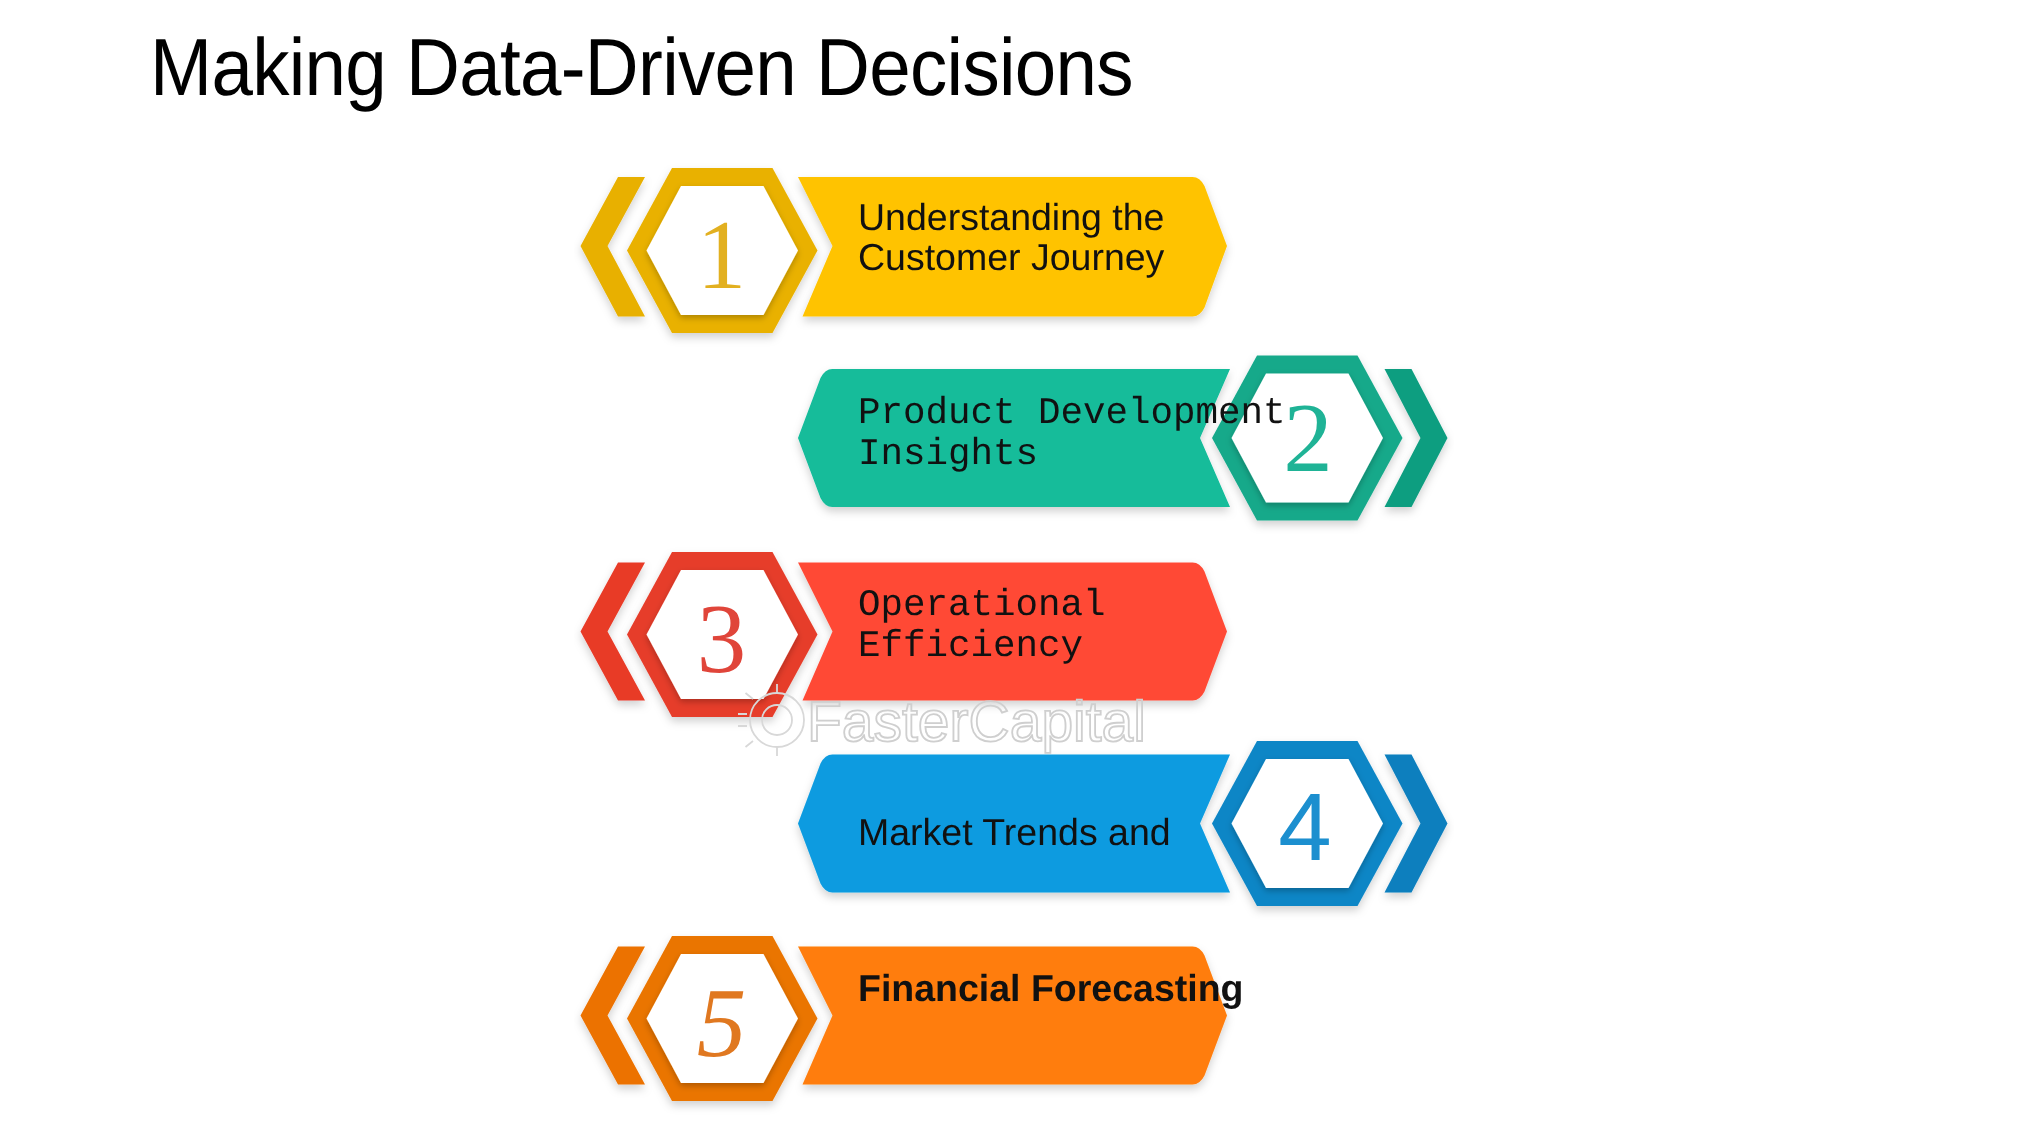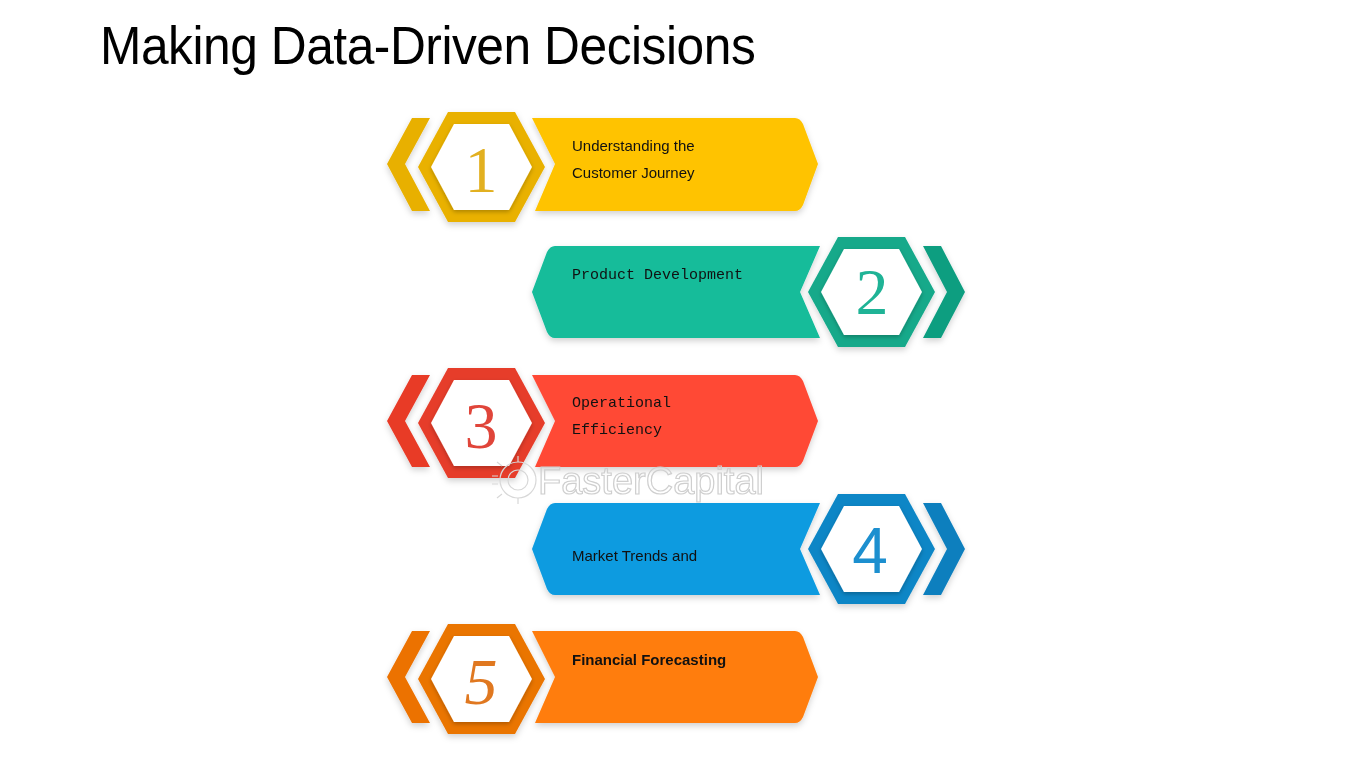--- a/index.html
+++ b/index.html
@@ -15,7 +15,7 @@
     }
     svg.diagram { position: absolute; left: 0; top: 0; }
     .label {
-      position: absolute; font-size: 15px; line-height: 27px; color: #111;
+      position: absolute; font-size: 25px; line-height: 27px; color: #111;
       font-family: "Liberation Sans", sans-serif;
     }
     .watermark {

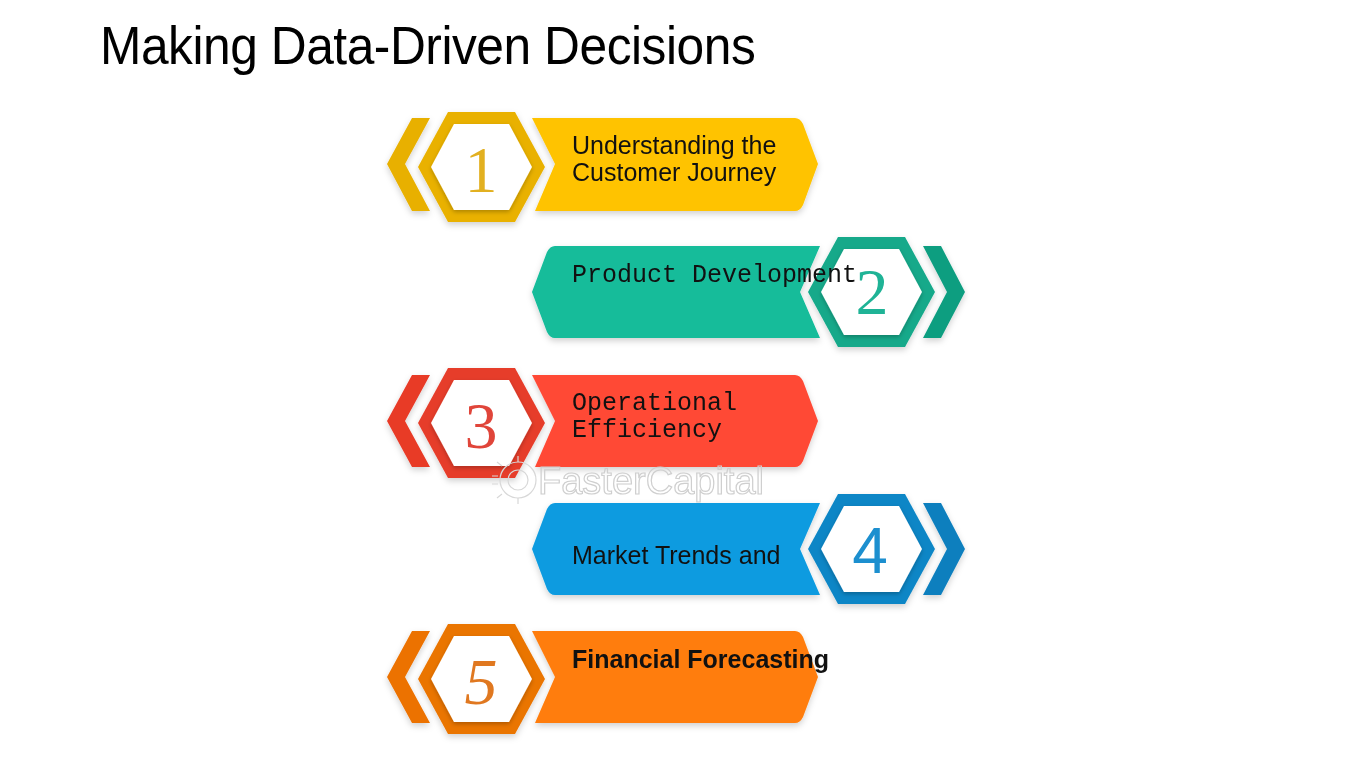--- a/index.html
+++ b/index.html
@@ -93,6 +93,7 @@
 </div>
 <div class="label" style="left:572px; top:262px;font-family:Liberation Mono, monospace;">
   <div>Product Development</div>
+  <div>Insights</div>
 </div>
 <div class="label" style="left:572px; top:390px;font-family:Liberation Mono, monospace;">
   <div>Operational</div>

